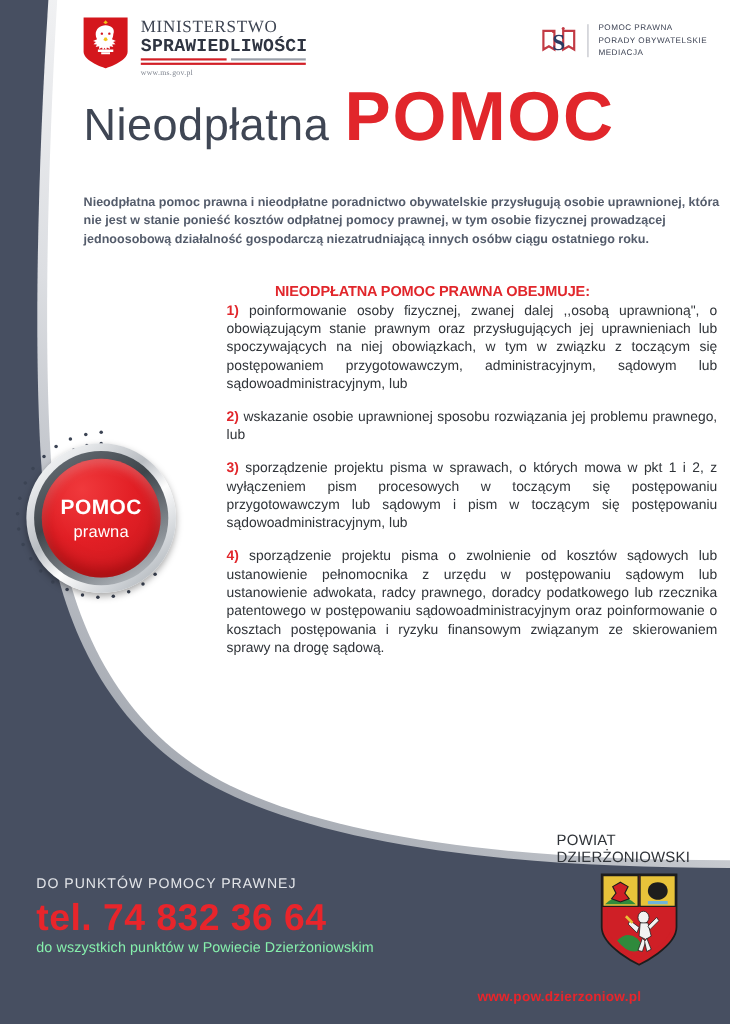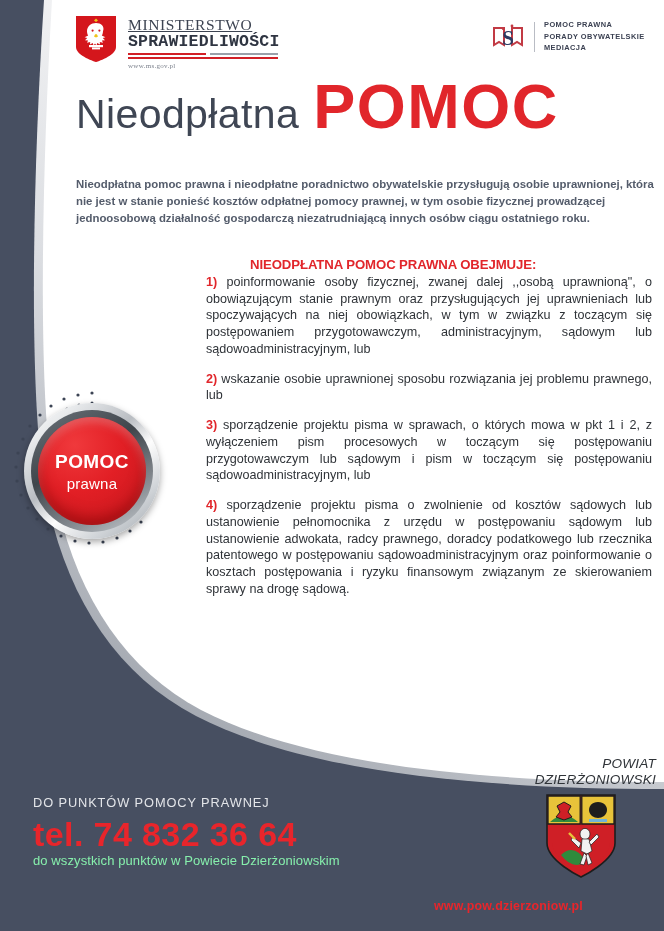--- a/index.html
+++ b/index.html
@@ -20,7 +20,7 @@
   .ms-logo{position:absolute;left:74px;top:14px;display:flex;align-items:flex-start;gap:10px;}
   .eagle-box{width:44px;height:50px;position:relative;}
   .ms-text{padding-top:3px;}
-  .ms-l1{font-family:"Liberation Serif","DejaVu Serif",serif;font-size:15.5px;letter-spacing:.6px;color:#3d4452;line-height:1.02;text-decoration:underline;}
+  .ms-l1{font-family:"Liberation Serif","DejaVu Serif",serif;font-size:15.5px;letter-spacing:.6px;color:#3d4452;line-height:1.02;}
   .ms-l2{font-family:Liberation Mono, monospace;font-size:16.5px;font-weight:bold;letter-spacing:.2px;color:#2f3542;line-height:1.05;}
   .ms-rule{margin-top:3px;width:150px;height:6px;position:relative;}
   .ms-rule i{position:absolute;left:0;height:2px;background:#d21f26;}

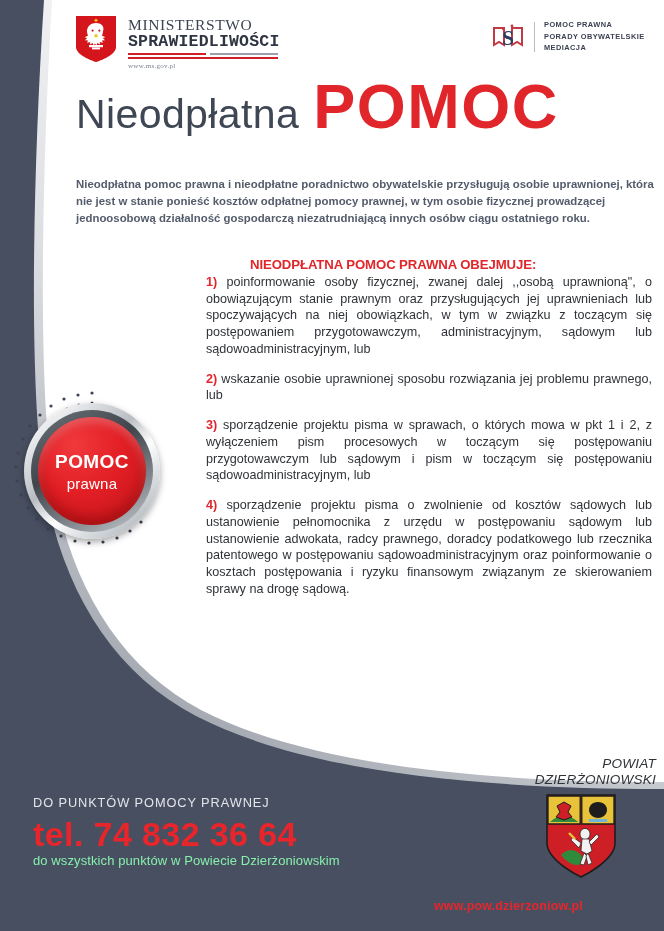--- a/index.html
+++ b/index.html
@@ -29,7 +29,7 @@
   .pp-logo{position:absolute;left:491px;top:19px;display:flex;align-items:center;gap:9px;}
   .pp-mark{width:34px;height:34px;position:relative;}
   .pp-div{width:1px;height:30px;background:#b9bcc4;}
-  .pp-text{font-size:7.4px;font-weight:bold;color:#3b4152;line-height:1.58;letter-spacing:.45px;}
+  .pp-text{font-size:7.4px;font-weight:normal;color:#3b4152;line-height:1.58;letter-spacing:.45px;}
 
   
   .title-row{position:absolute;left:76px;top:78px;width:572px;height:62px;display:flex;align-items:baseline;}

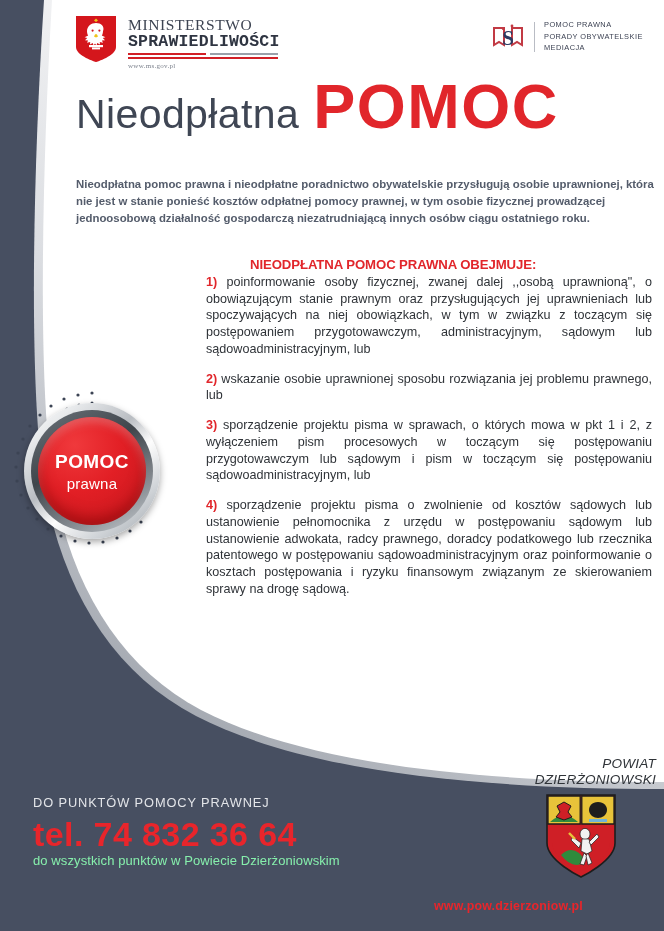--- a/index.html
+++ b/index.html
@@ -70,7 +70,7 @@
   .btn .b2{color:#fff;font-size:15px;font-weight:normal;letter-spacing:.2px;line-height:1;margin-top:5px;}
 
   
-  .powiat{position:absolute;left:506px;top:756px;width:150px;text-align:right;font-style:italic;}
+  .powiat{position:absolute;left:506px;top:756px;width:150px;text-align:left;}
   .pw-t{font-size:13.6px;color:#2f3338;line-height:1.18;letter-spacing:.2px;}
   .crest{width:74px;height:86px;margin:5px auto 0;position:relative;}
 

